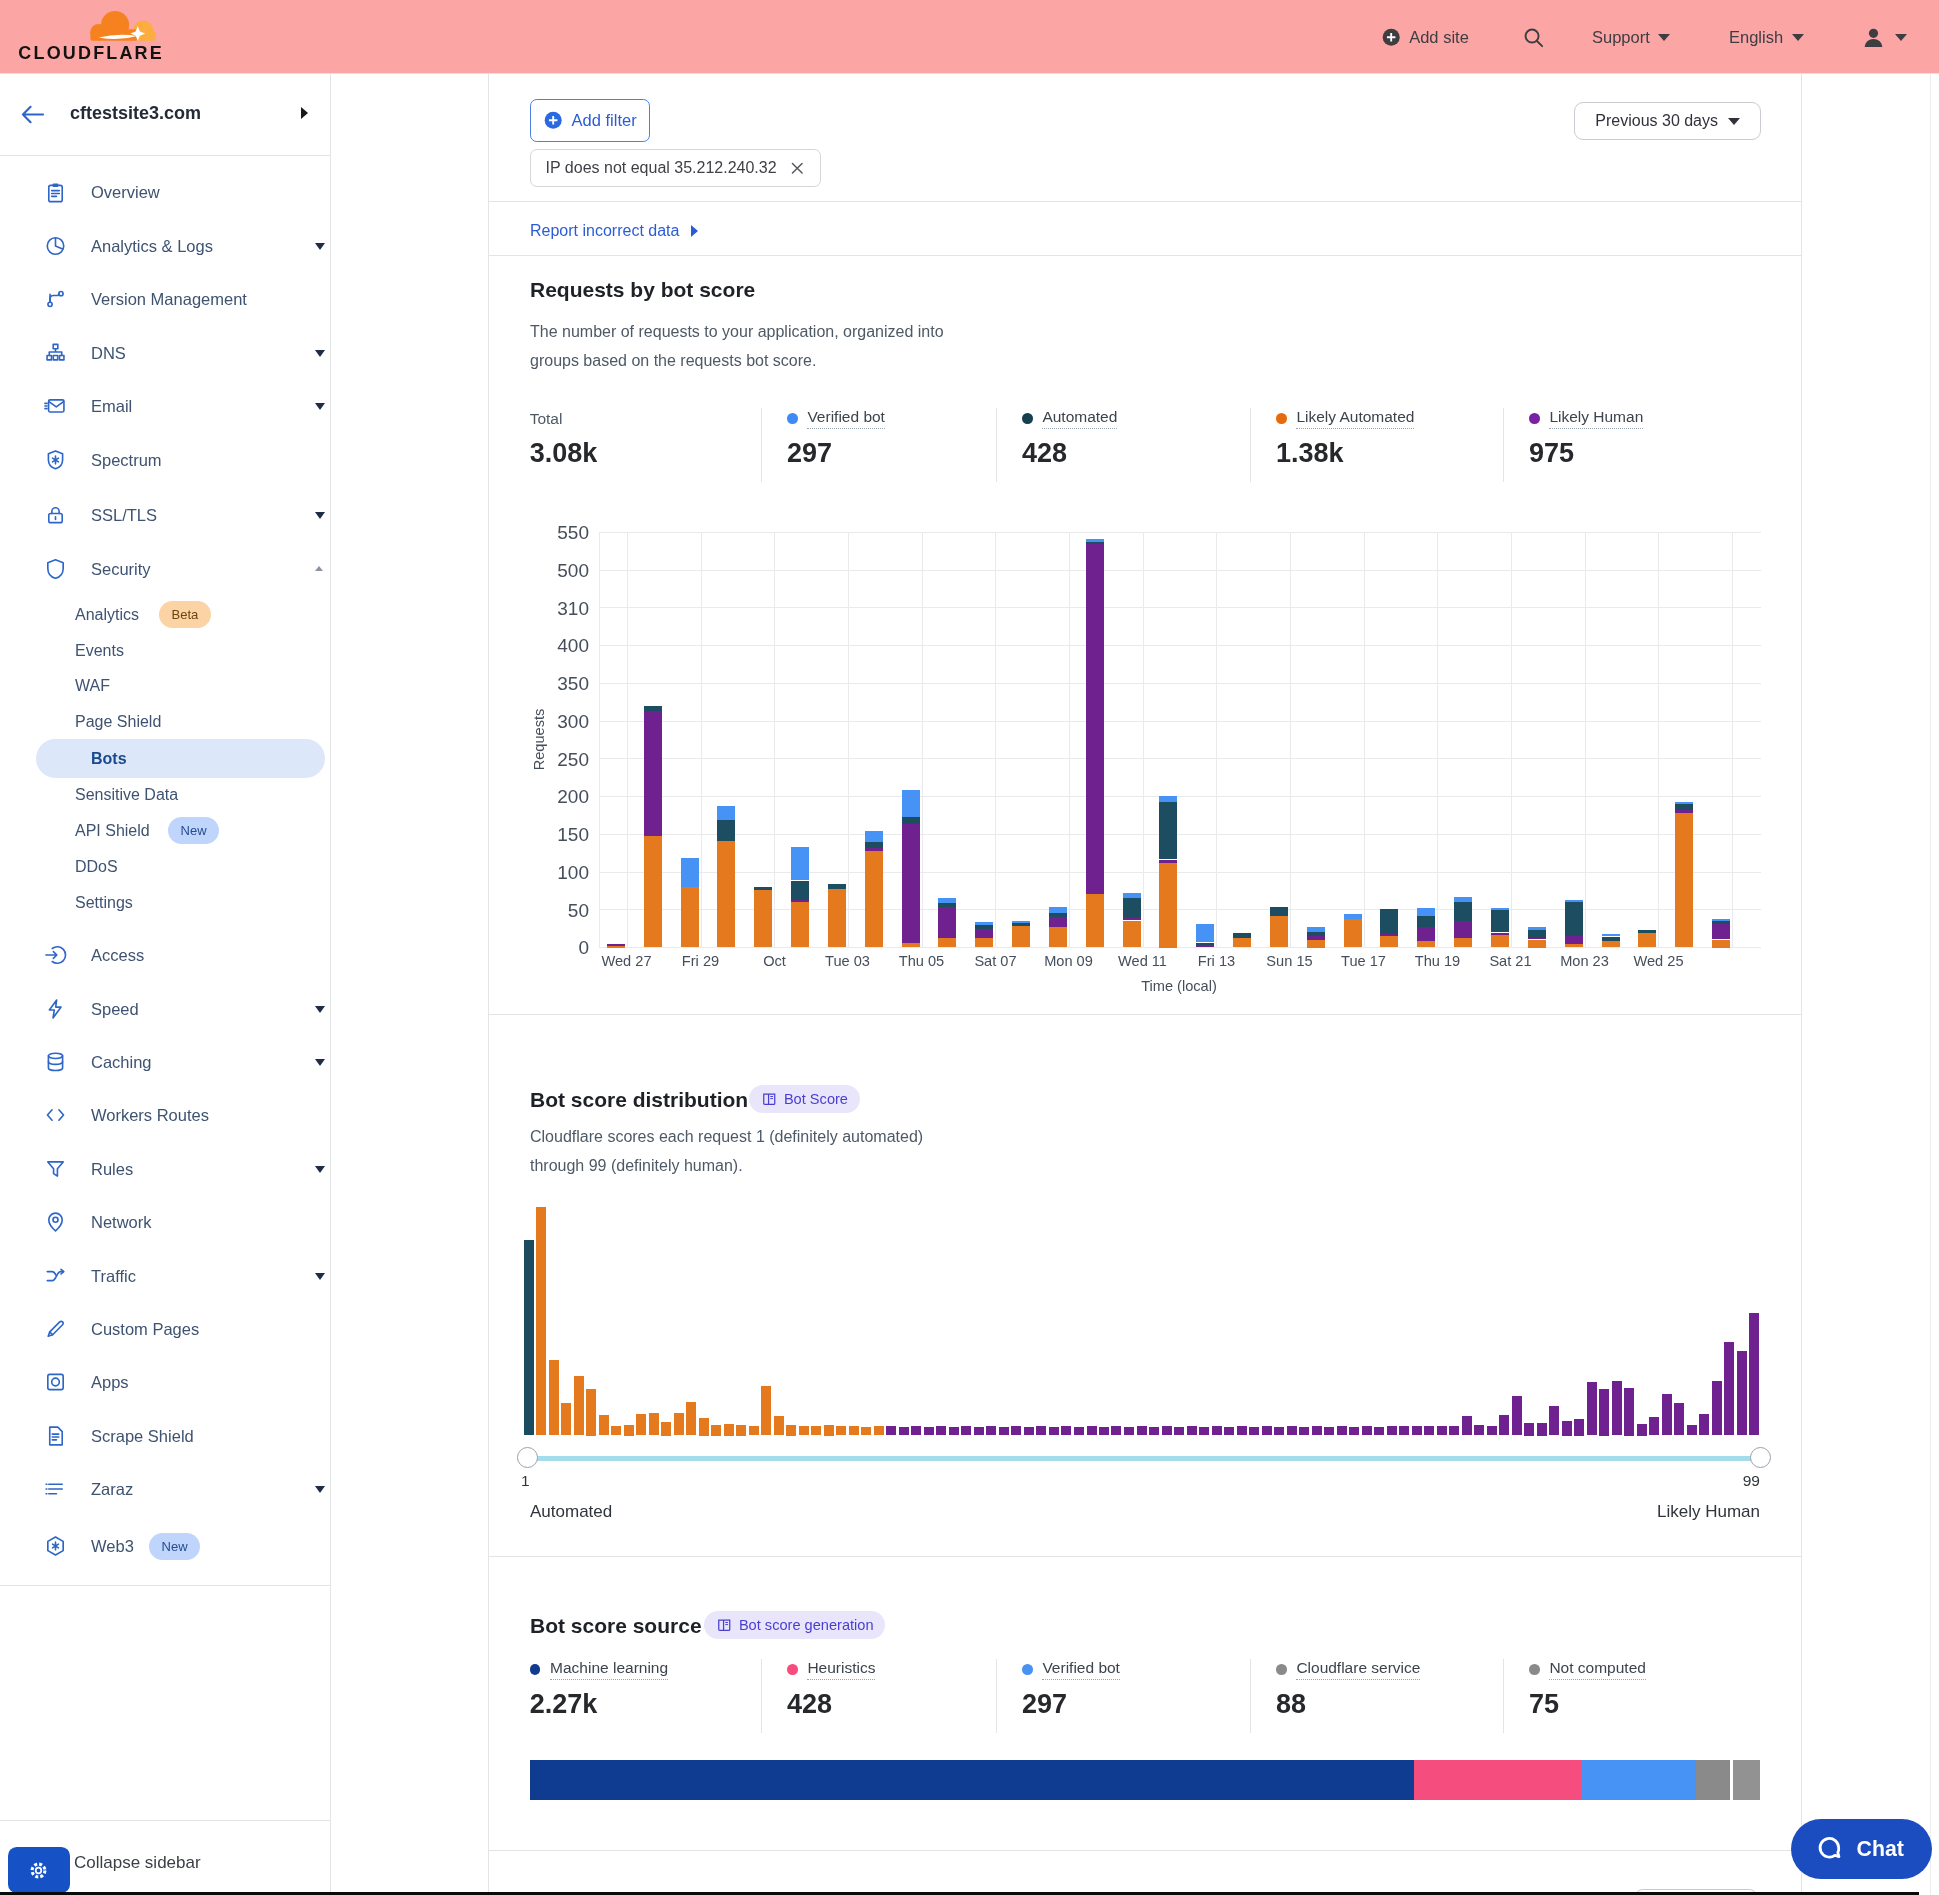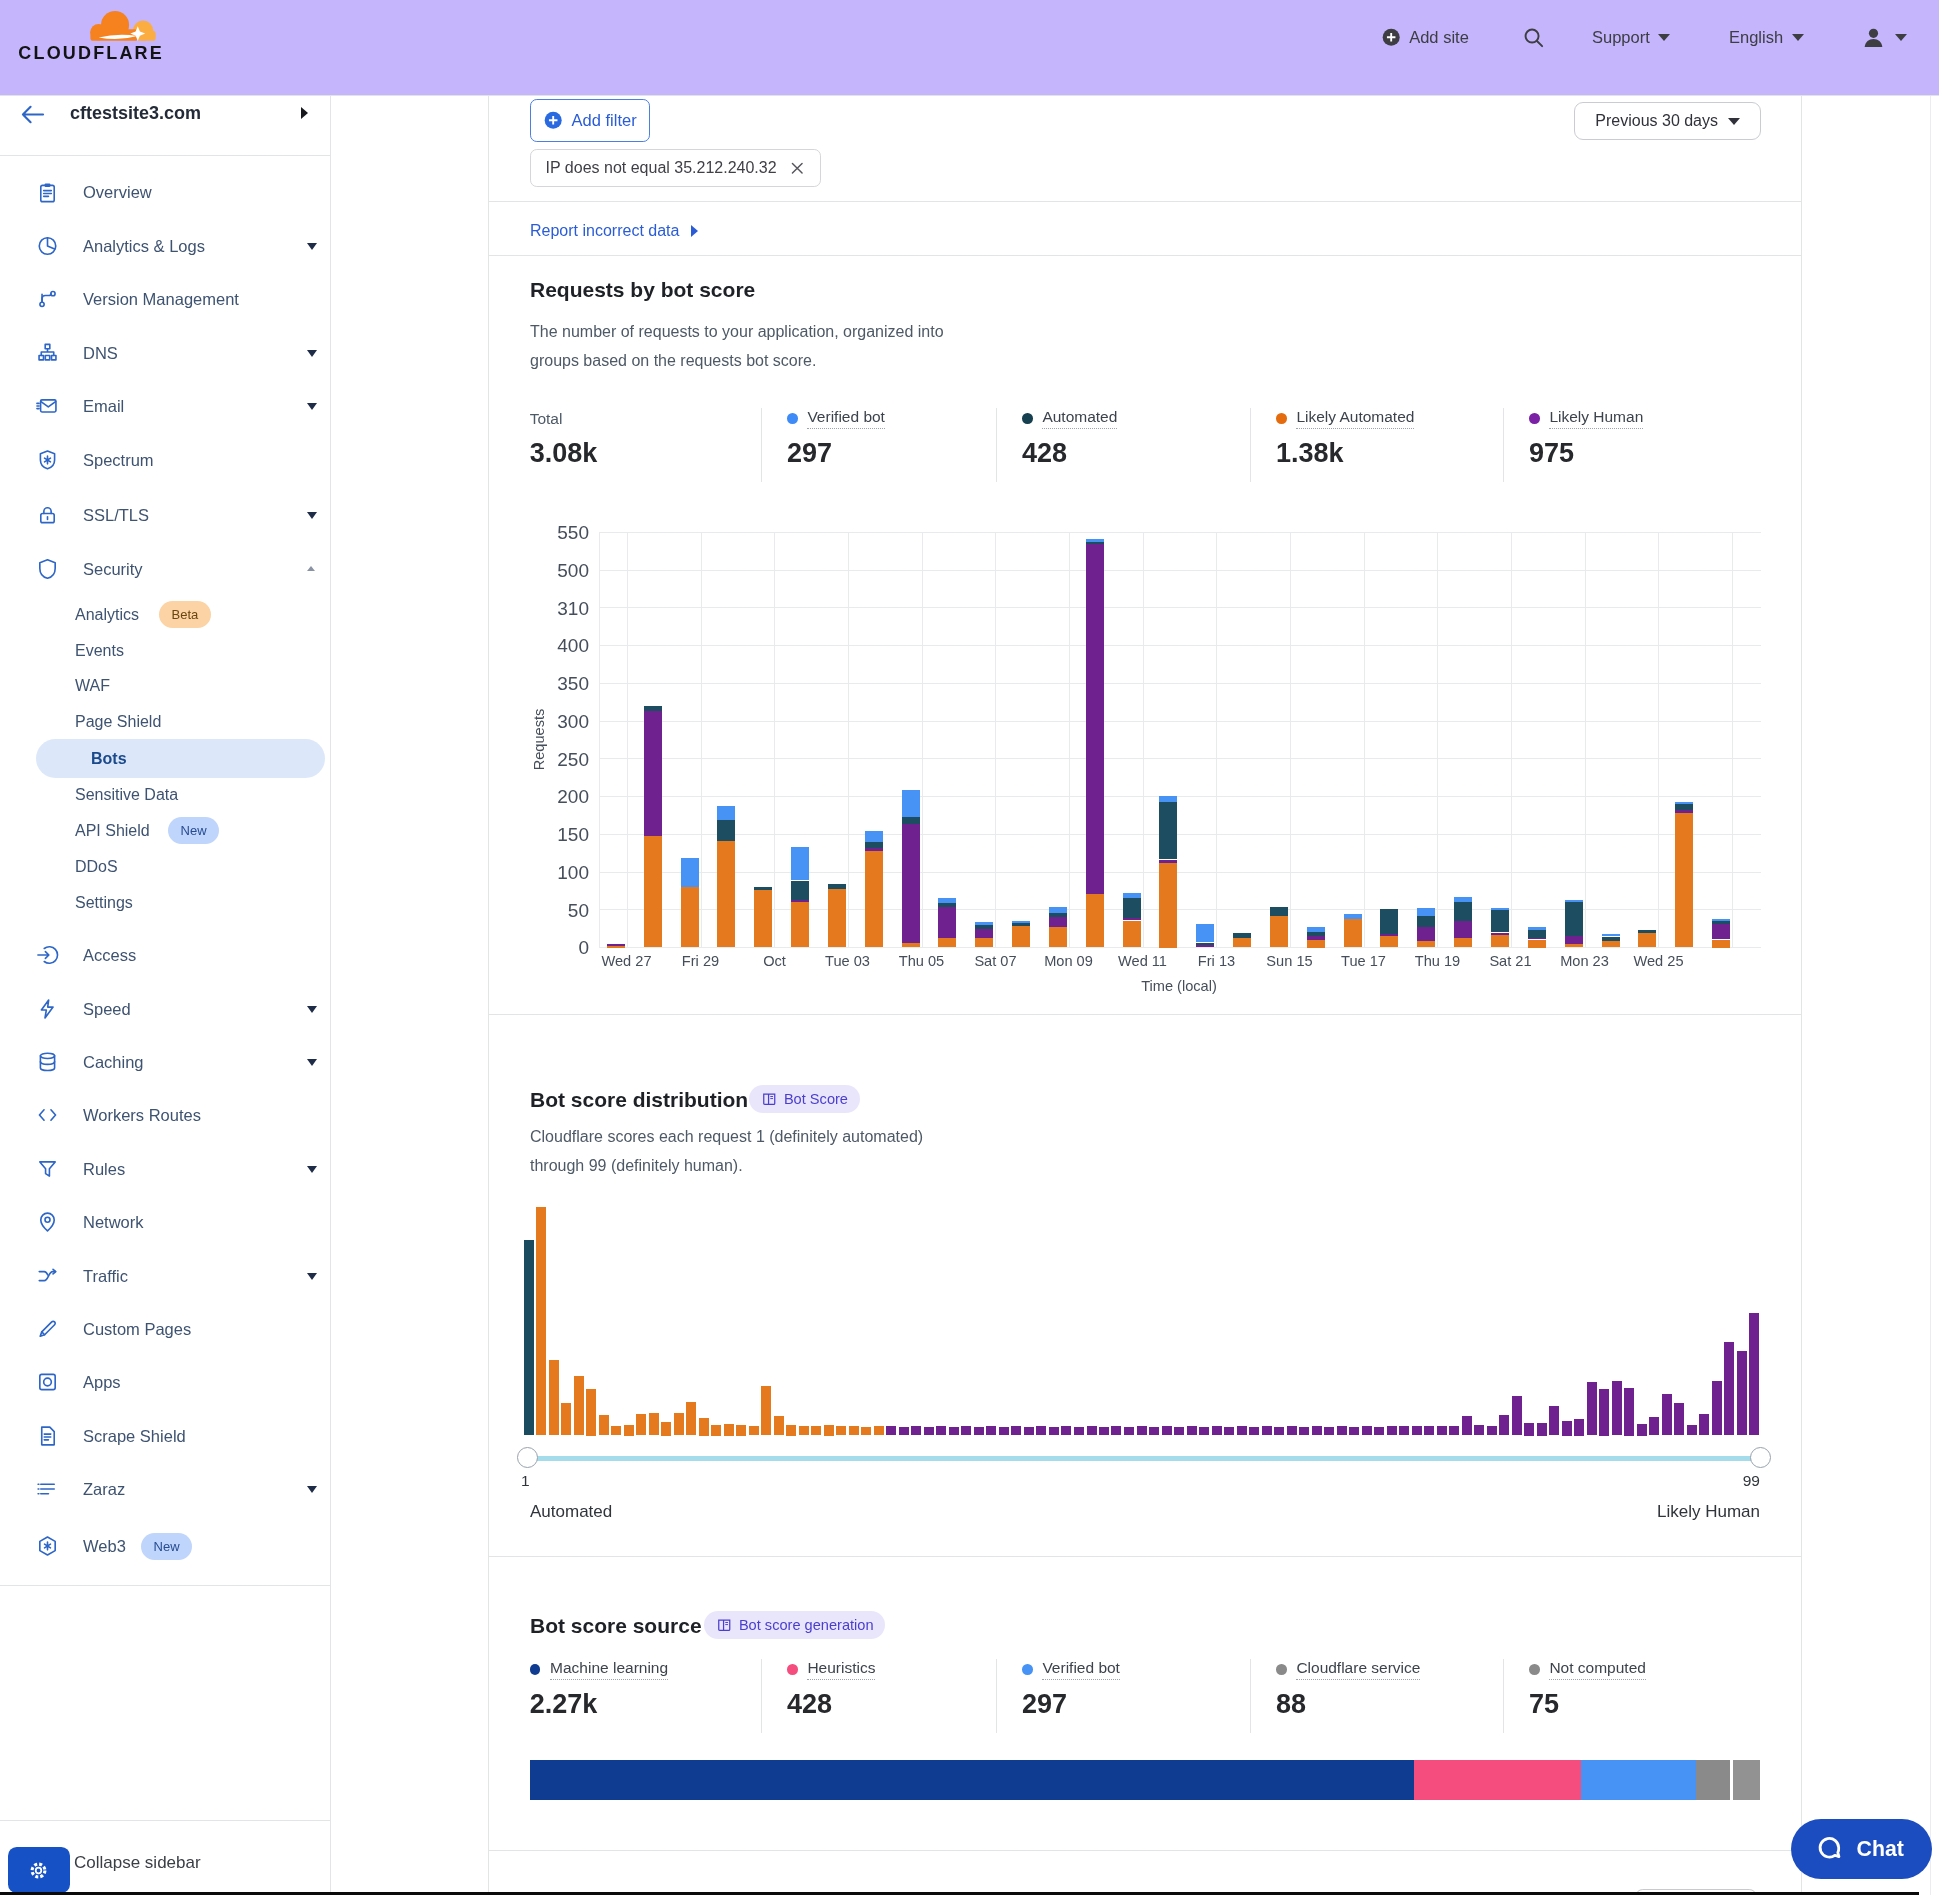--- a/index.html
+++ b/index.html
@@ -6,7 +6,7 @@
 .abs { position:absolute; }
 .seg { position:absolute; }
 
-#header { position:absolute; left:0; top:0; width:1940px; height:96px; background:#c4b5fd; border-bottom:1px solid #e1e3e5; z-index:5; }
+#header { position:absolute; left:0; top:0; width:1940px; height:74px; background:#fca5a5; border-bottom:1px solid #e1e3e5; z-index:5; }
 .hitem { position:absolute; top:0; height:74px; display:flex; align-items:center; color:#3d3d42; font-size:16.5px; }
 .hcaret { width:0; height:0; border-left:6.8px solid transparent; border-right:6.8px solid transparent; border-top:7.8px solid #3d3d42; margin-left:8.7px; }
 

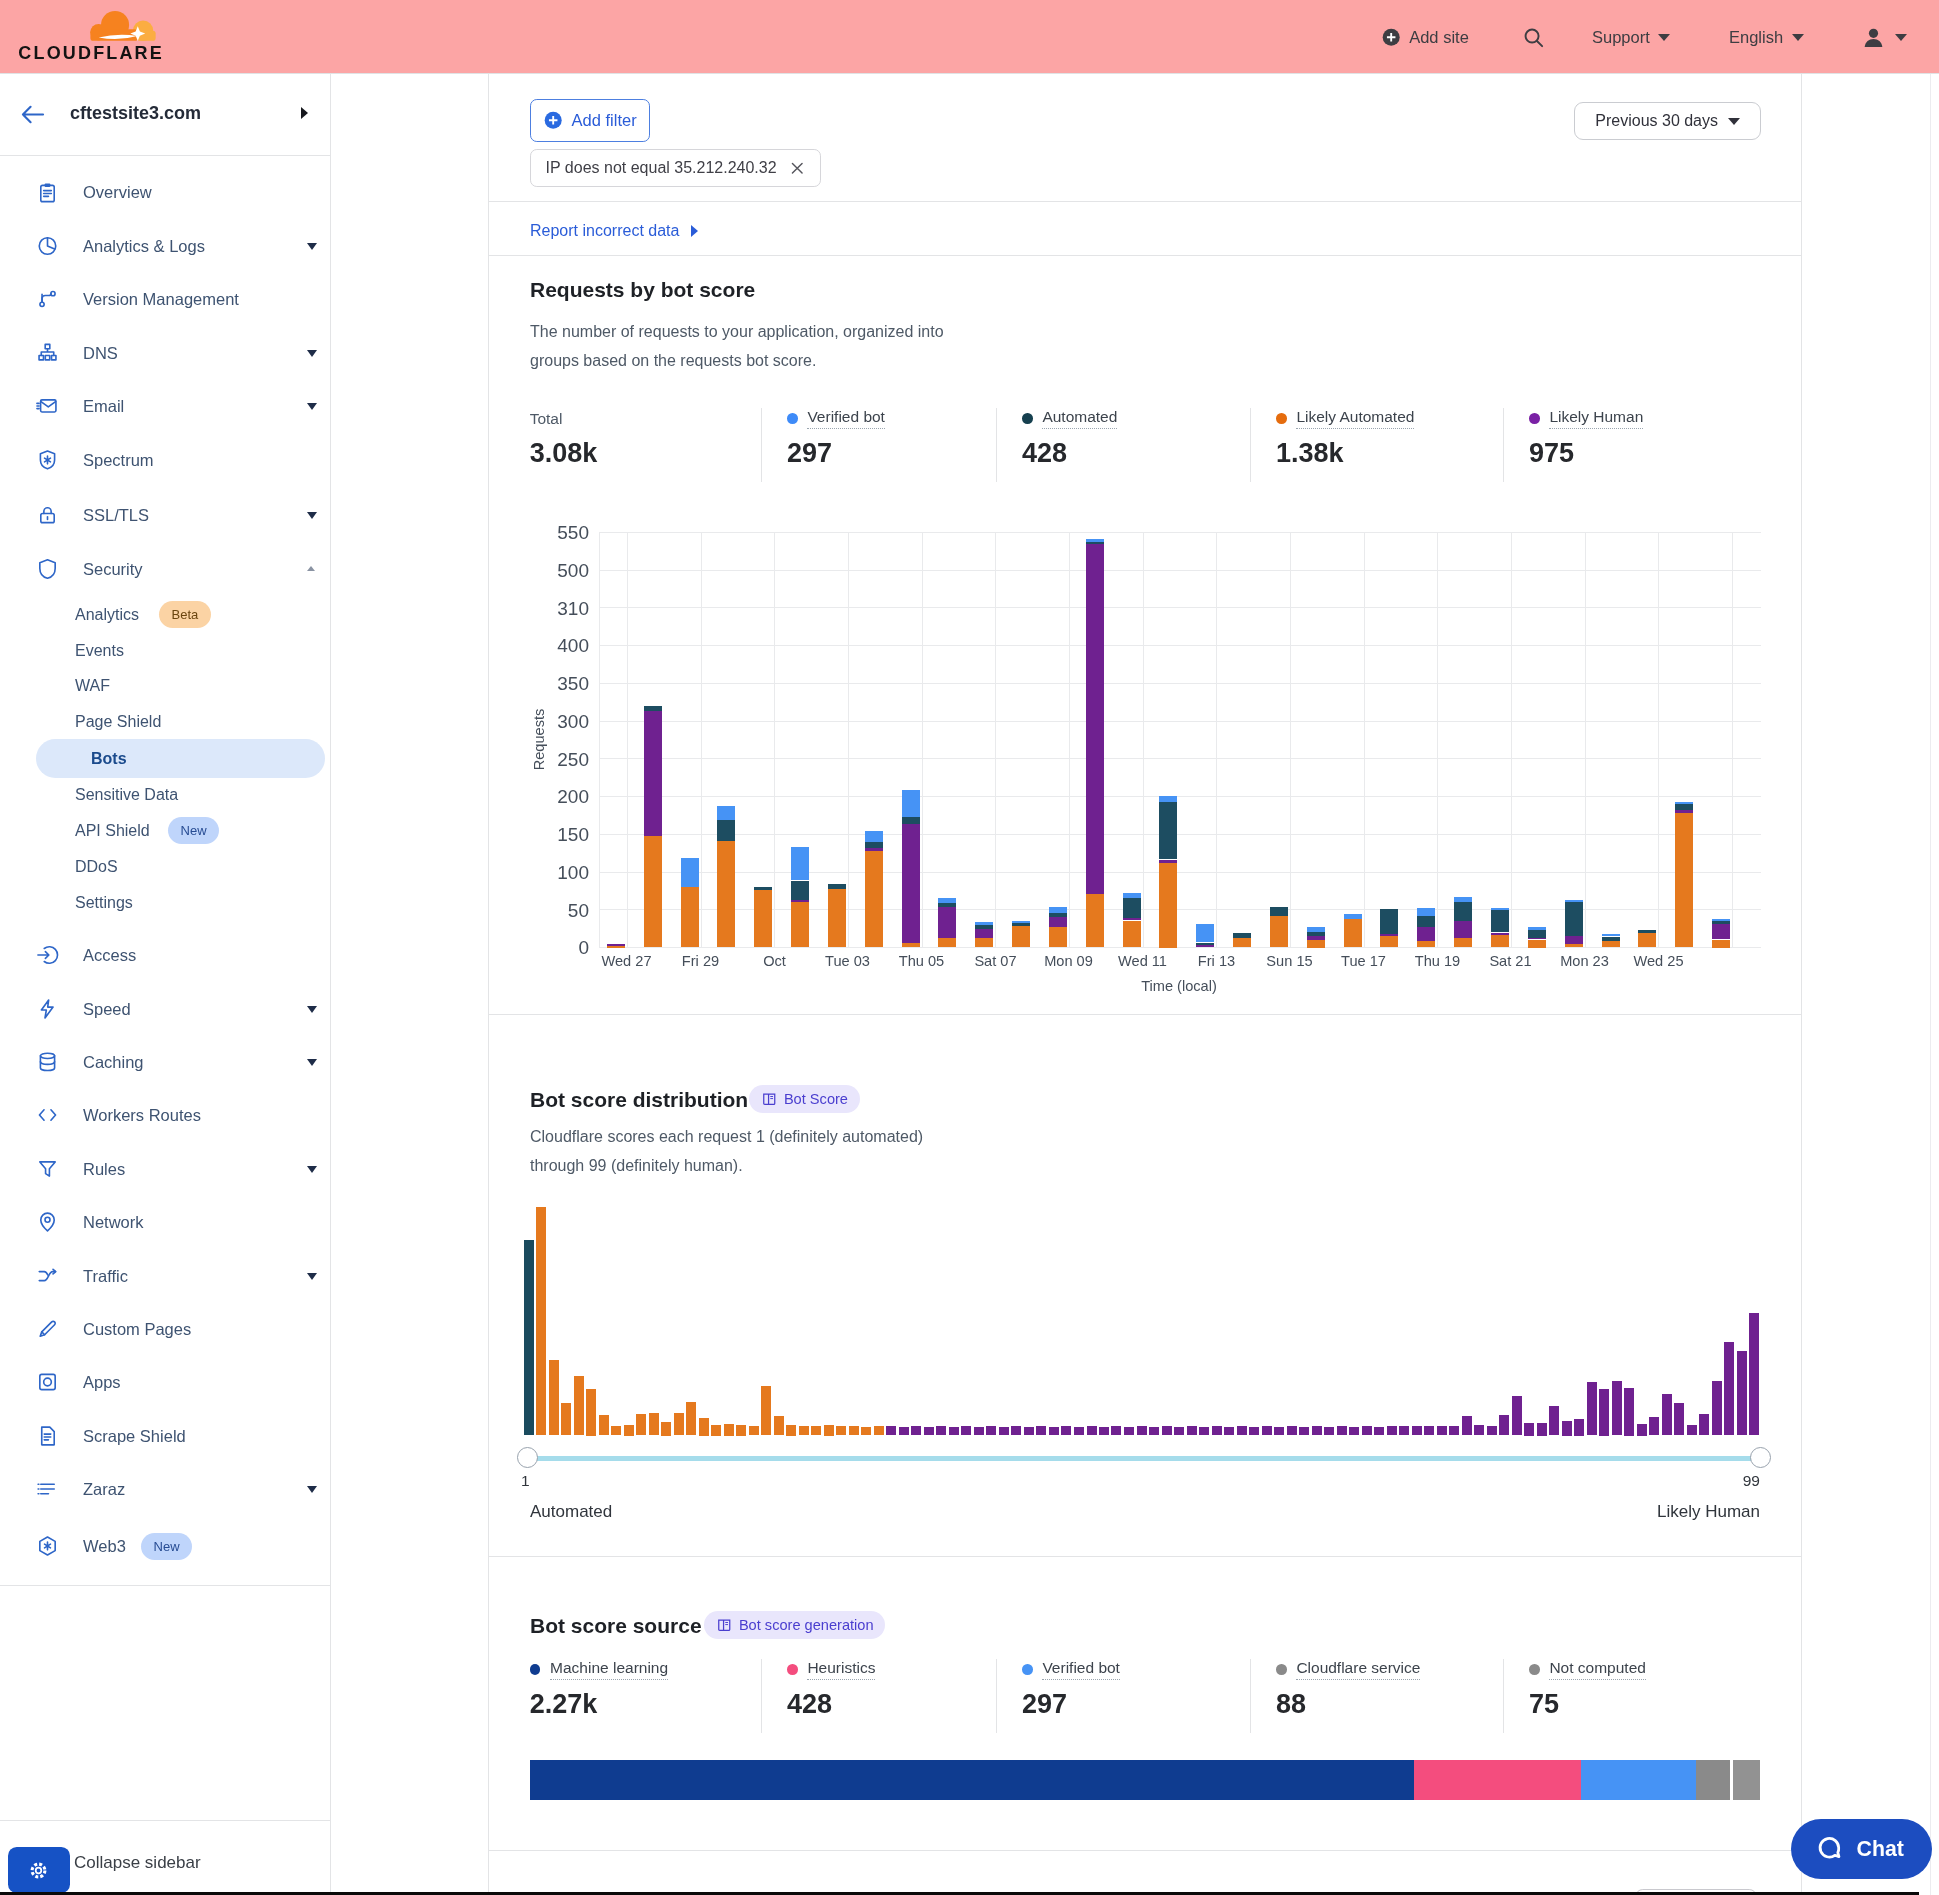--- a/index.html
+++ b/index.html
@@ -12,7 +12,7 @@
 
 #sidebar { position:absolute; left:0; top:74px; width:331px; height:1821px; background:#fff; border-right:1px solid #e3e4e6; z-index:4; }
 #siterow { position:absolute; left:0; top:0; width:330px; height:82px; border-bottom:1px solid #e3e4e6; }
-.nav { position:absolute; left:8px; width:330px; height:52px; display:flex; align-items:center;padding-left:46px; }
+.nav { position:absolute; left:16px; width:330px; height:52px; display:flex; align-items:center;padding-left:46px; }
 .nico { position:absolute; left:28px; top:50%; transform:translateY(-50%); width:23px; height:23px; }
 .nlab { position:absolute; left:75px; font-size:16.5px; color:#3e5371; }
 .caret { position:absolute; top:50%; margin-top:-2.9px; width:0; height:0; border-left:5.8px solid transparent; border-right:5.8px solid transparent; border-top:7.3px solid #1e2c48; }

